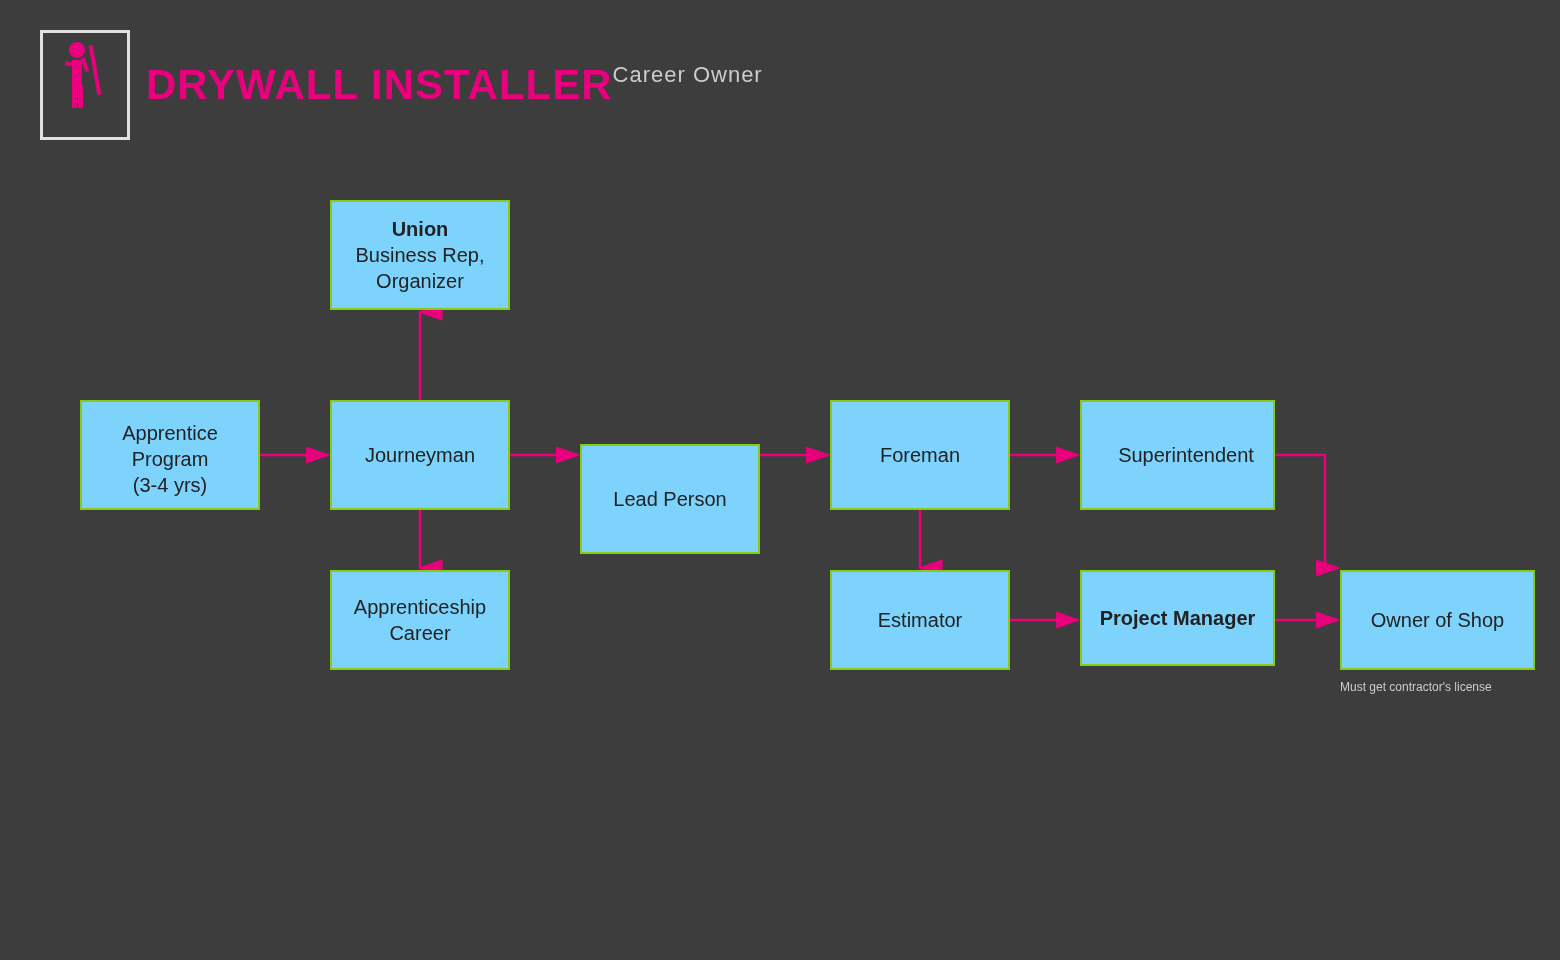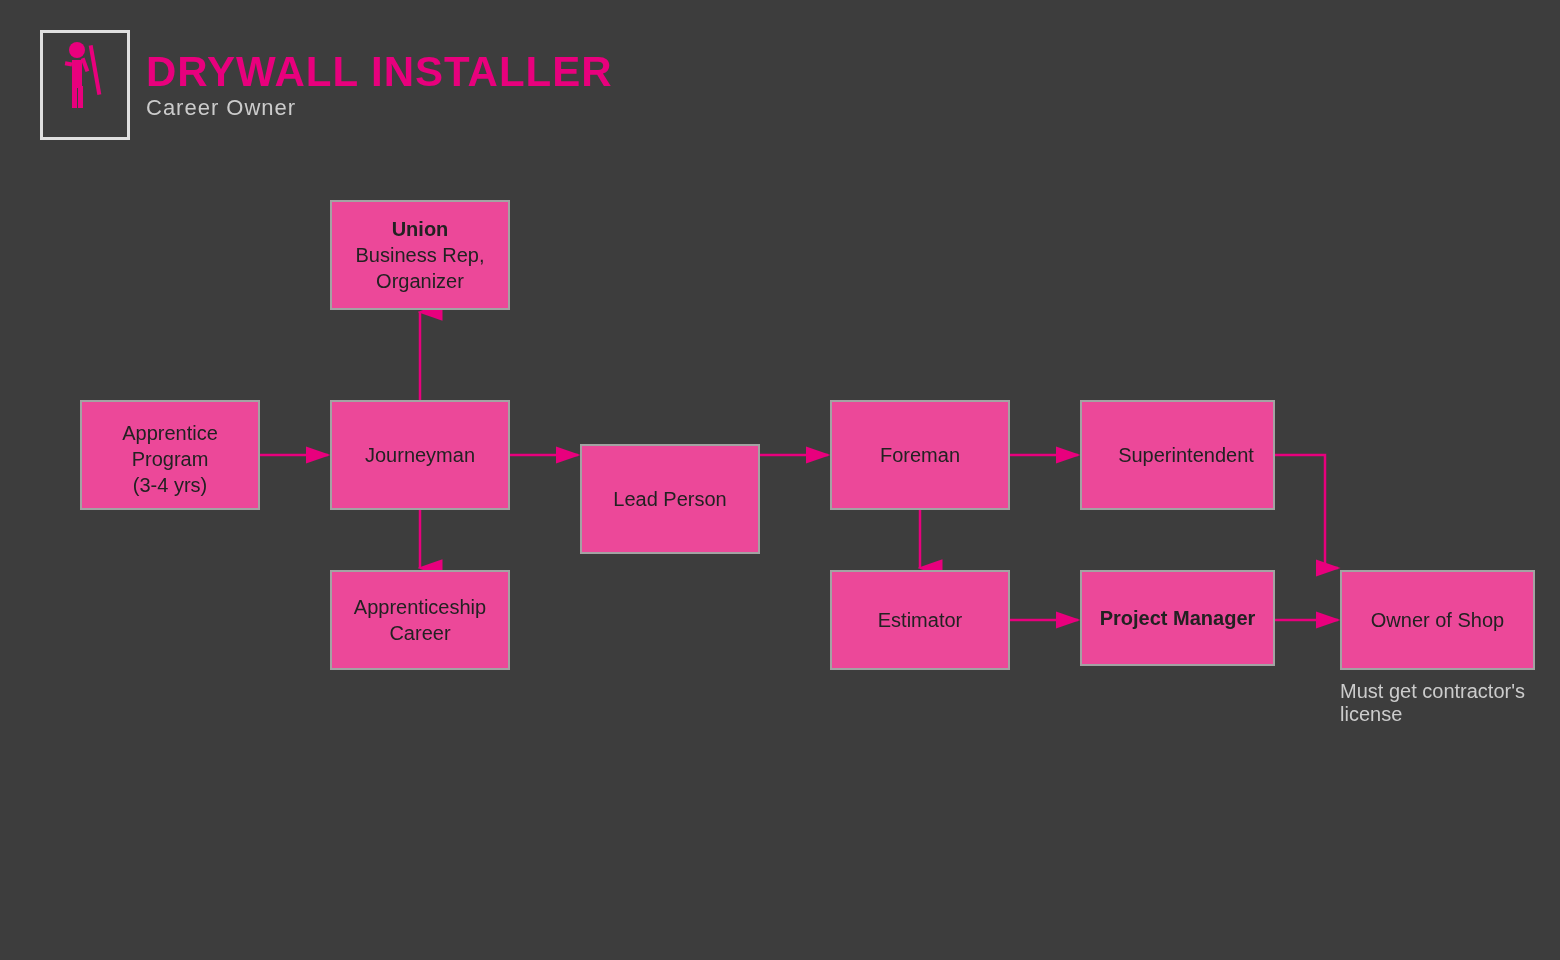--- a/index.html
+++ b/index.html
@@ -35,7 +35,7 @@
 
     .header-text {
       display: flex;
-      flex-direction: column;
+      flex-direction: row;
     }
 
     .header-title {

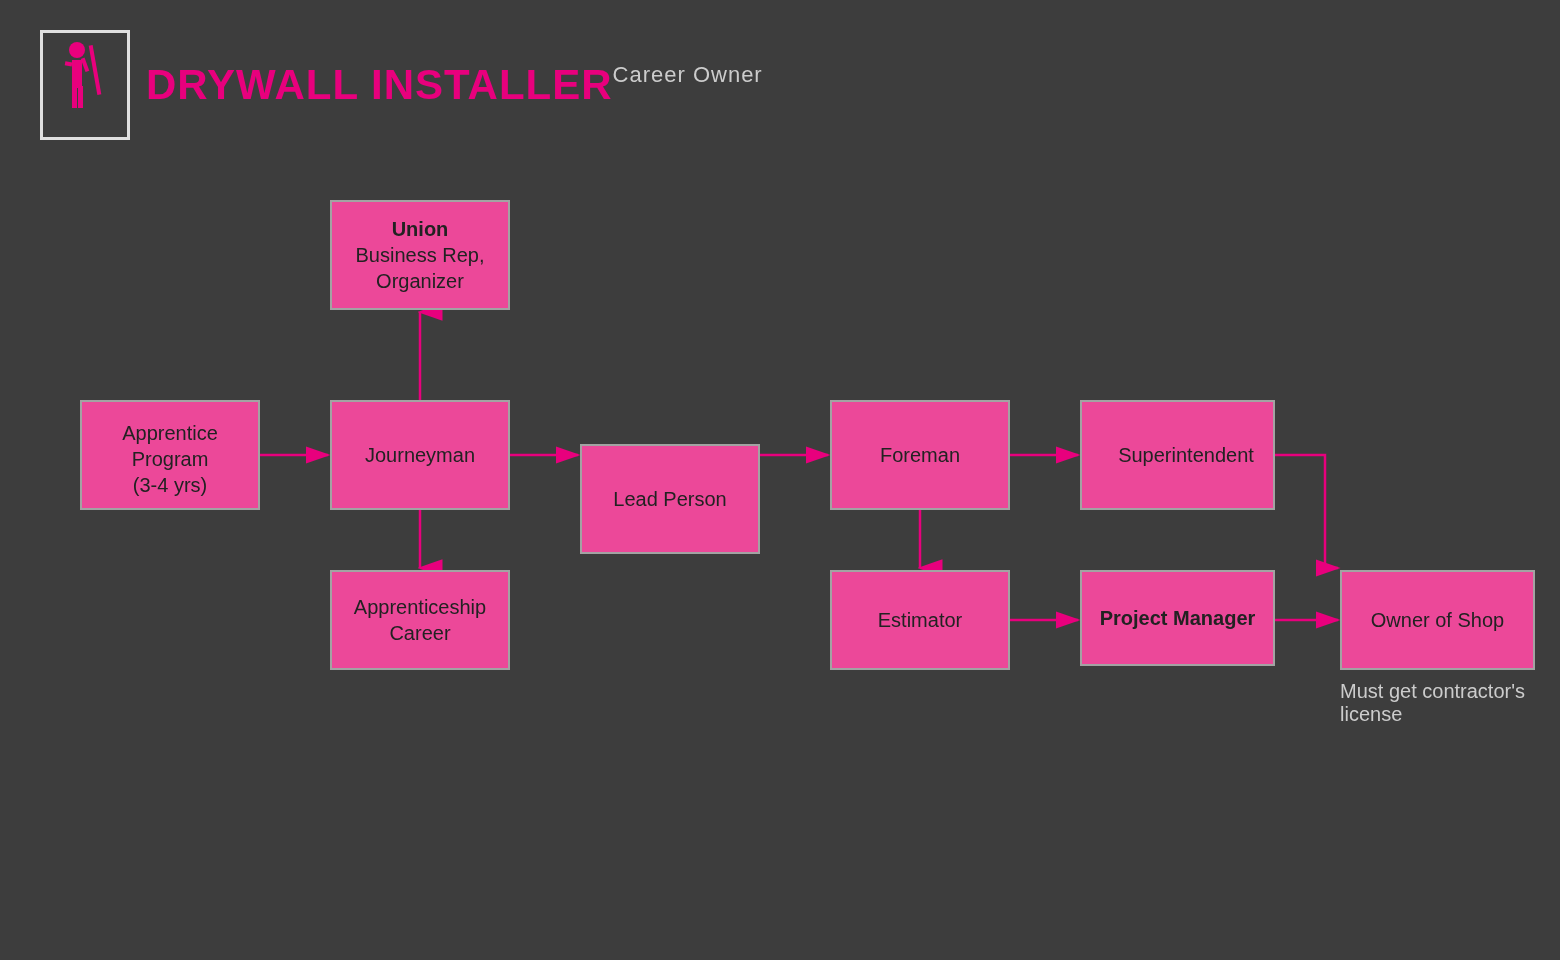--- a/index.html
+++ b/index.html
@@ -65,8 +65,8 @@
     
     .box {
       position: absolute;
-      background: #ec4899;
-      border: 2px solid #a3a3a3;
+      background: #7dd3fc;
+      border: 2px solid #84cc16;
       display: flex;
       align-items: center;
       justify-content: center;

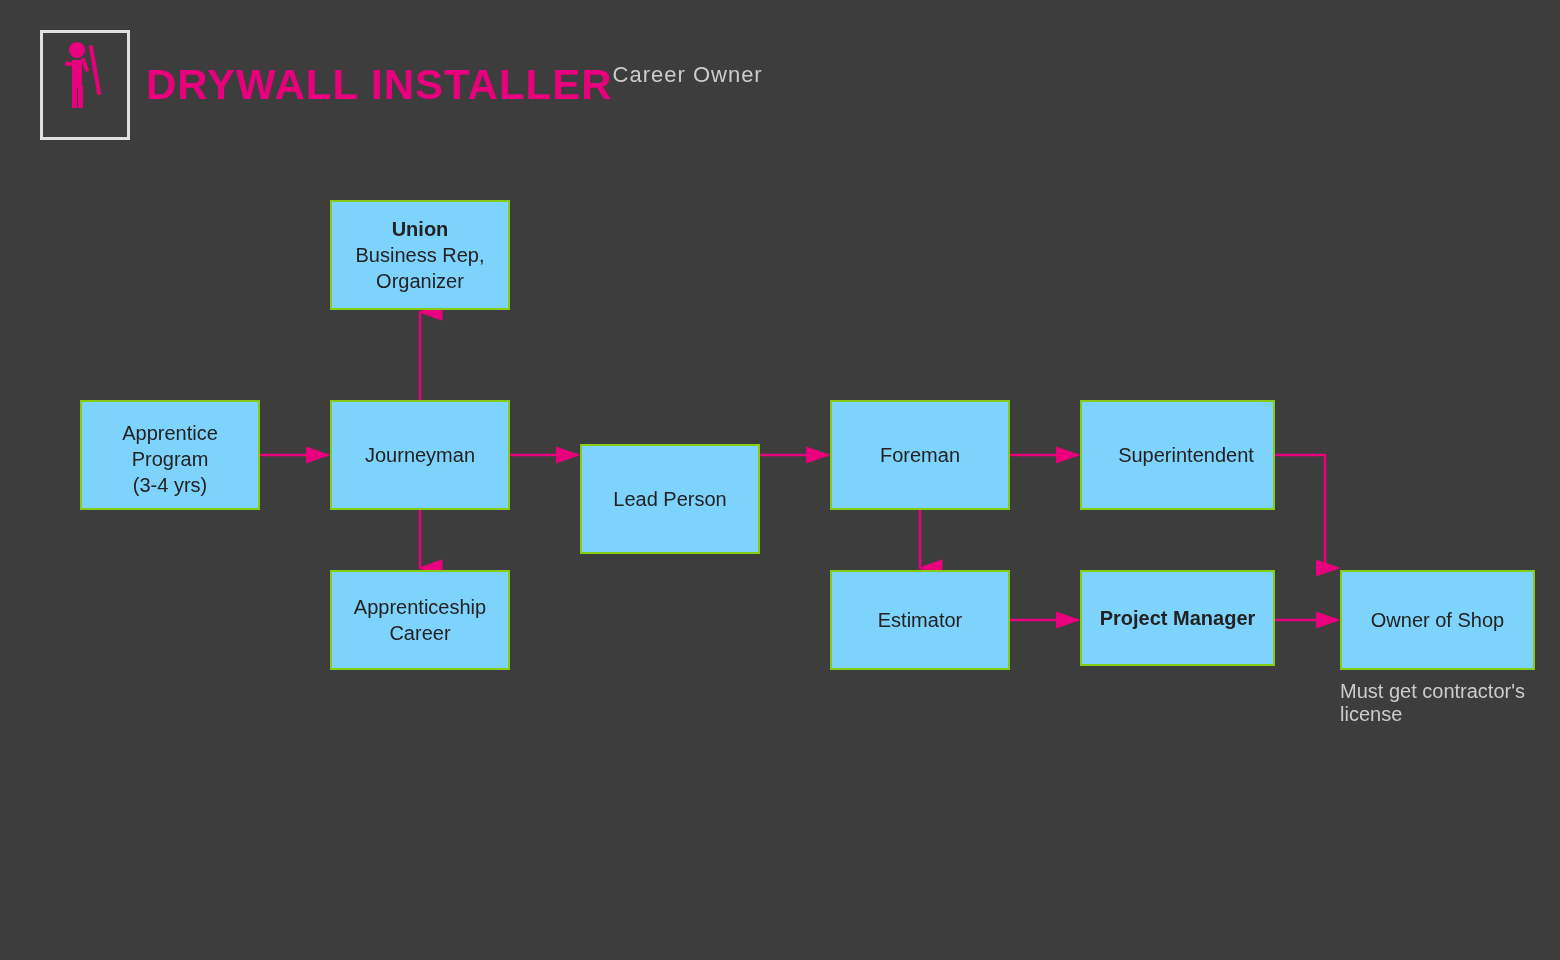--- a/index.html
+++ b/index.html
@@ -166,7 +166,7 @@
     .note-text {
       position: absolute;
       color: #cccccc;
-      font-size: 20px;
+      font-size: 12px;
       left: 1280px;
       top: 480px;
     }

